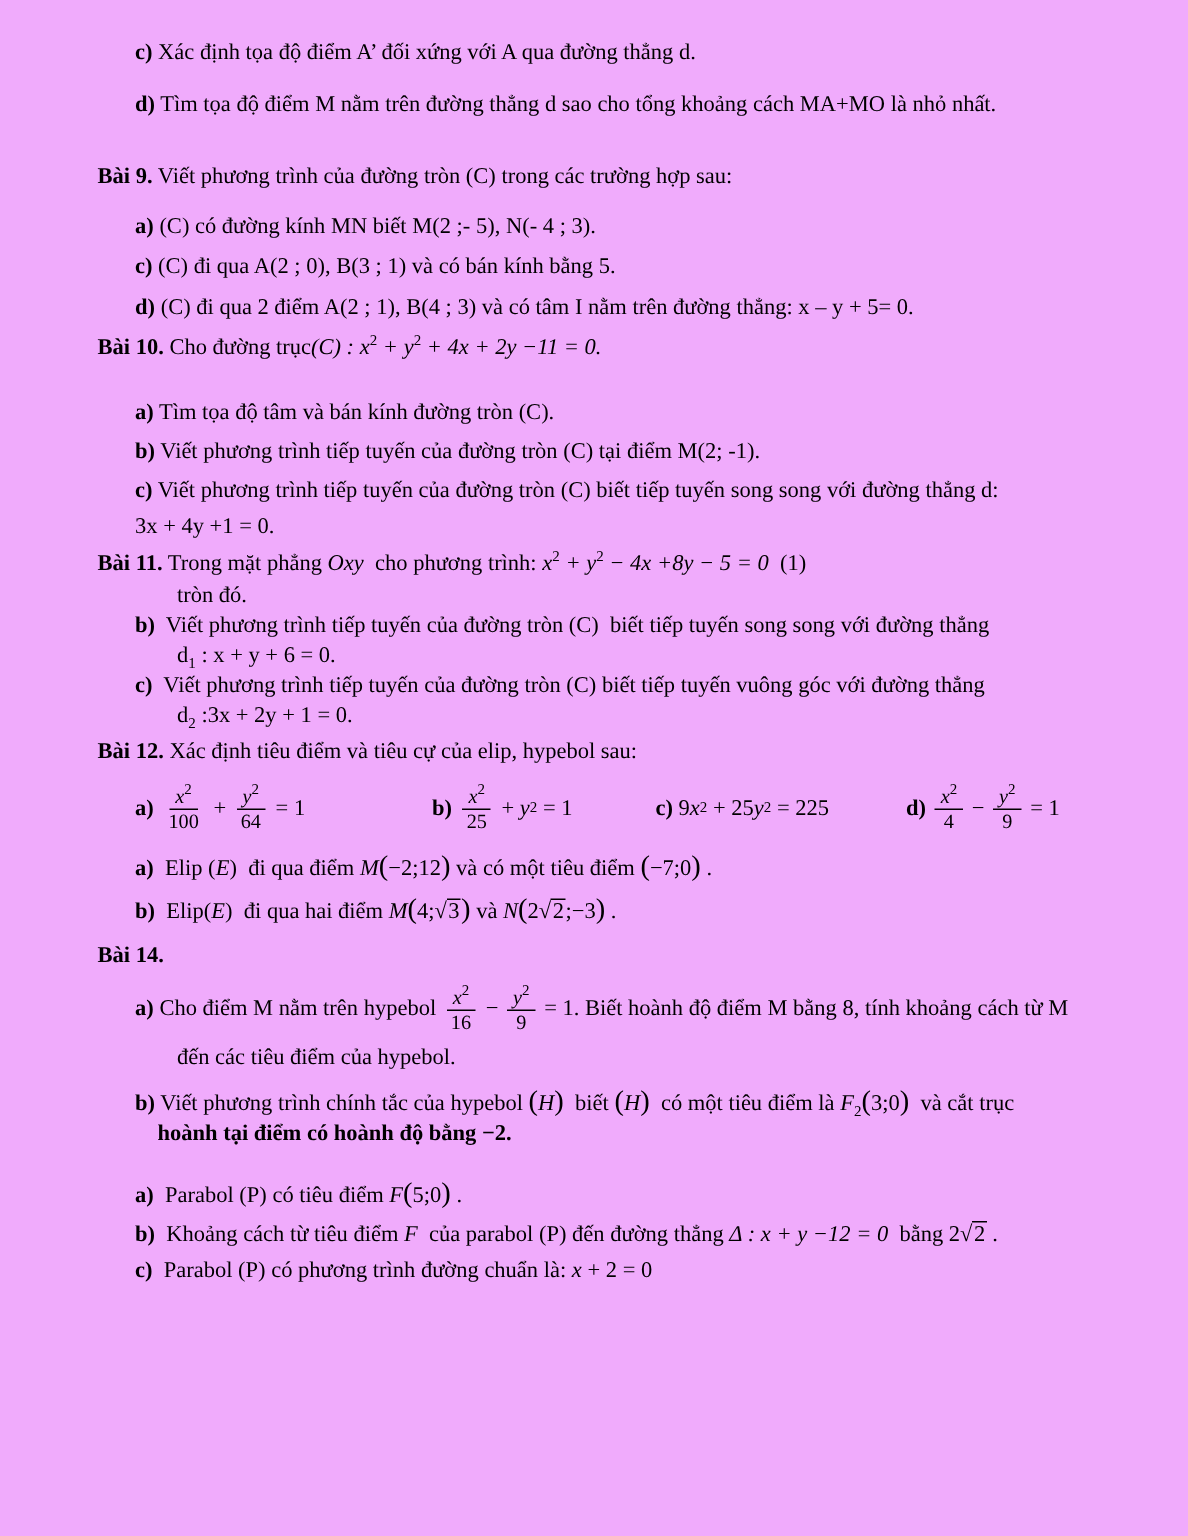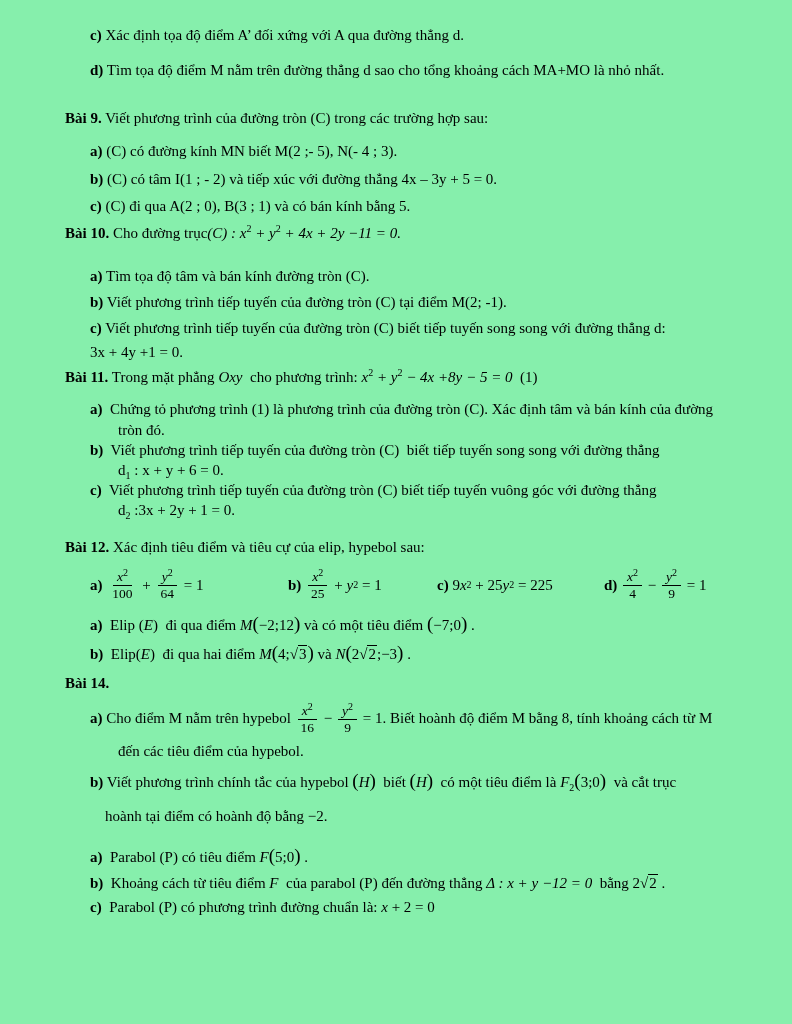--- a/index.html
+++ b/index.html
@@ -9,7 +9,7 @@
     box-sizing:border-box;
     padding:25px 40px 0 65px;
     overflow:hidden;
-    background:#86efac;
+    background:#f0abfc;
     color:#000000;
     font-family:"Liberation Serif","DejaVu Serif",serif;
     font-size:15px;

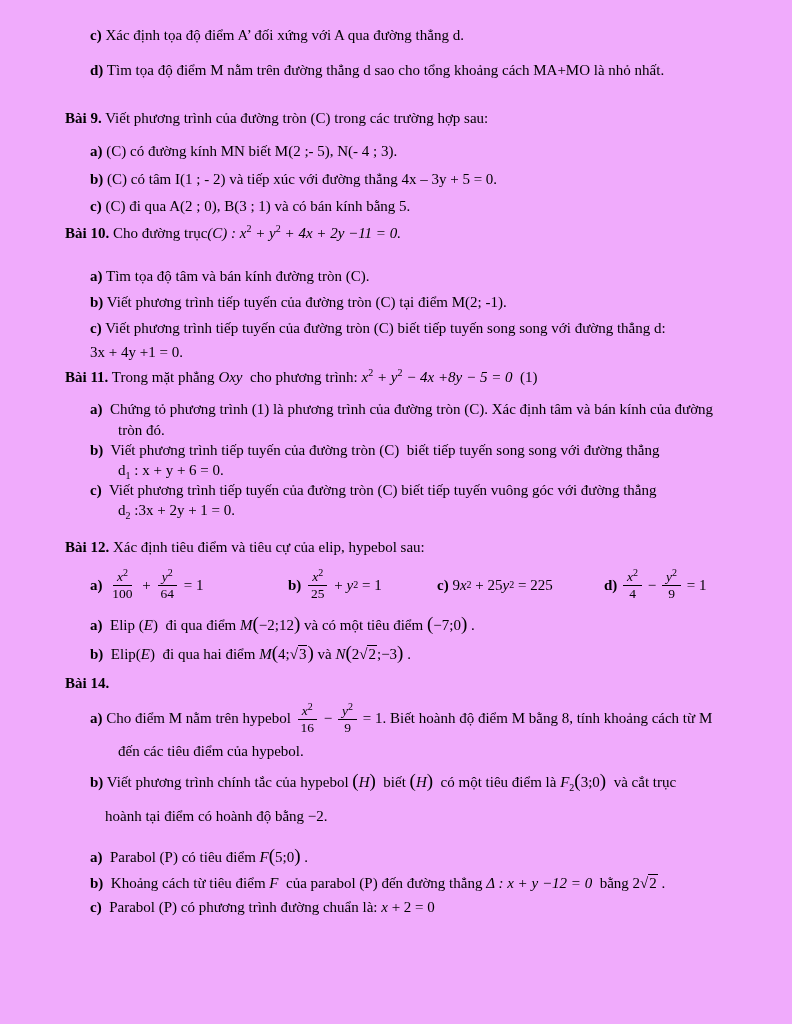--- a/index.html
+++ b/index.html
@@ -45,7 +45,6 @@
     <div class="line item" style="margin-top: 15px;"><span class="seg-b">d)</span><span class="seg-t"> Tìm tọa độ điểm M nằm trên đường thẳng d sao cho tổng khoảng cách MA+MO là nhỏ nhất.</span></div>
     <div class="line heading" style="margin-top: 28px;"><span class="seg-b">Bài 9.</span><span class="seg-t"> Viết phương trình của đường tròn (C) trong các trường hợp sau:</span></div>
     <div class="line item" style="margin-top: 13px;"><span class="seg-b">a)</span><span class="seg-t"> (C) có đường kính MN biết M(2 ;- 5), N(- 4 ; 3).</span></div>
-    <div class="line item" style="margin-top: 8px;"><span class="seg-b">b)</span><span class="seg-t"> (C) có tâm I(1 ; - 2) và tiếp xúc với đường thẳng 4x – 3y + 5 = 0.</span></div>
     <div class="line item" style="margin-top: 7px;"><span class="seg-b">c)</span><span class="seg-t"> (C) đi qua A(2 ; 0), B(3 ; 1) và có bán kính bằng 5.</span></div>
     <div class="line heading" style="margin-top: 7px;"><span class="seg-b">Bài 10.</span><span class="seg-t"> Cho đường trục</span><span class="seg-i">(C) : x</span><sup class="seg-sup">2</sup><span class="seg-i"> + y</span><sup class="seg-sup">2</sup><span class="seg-i"> + 4x + 2y −11 = 0.</span></div>
     <div class="line item" style="margin-top: 23px;"><span class="seg-b">a)</span><span class="seg-t"> Tìm tọa độ tâm và bán kính đường tròn (C).</span></div>

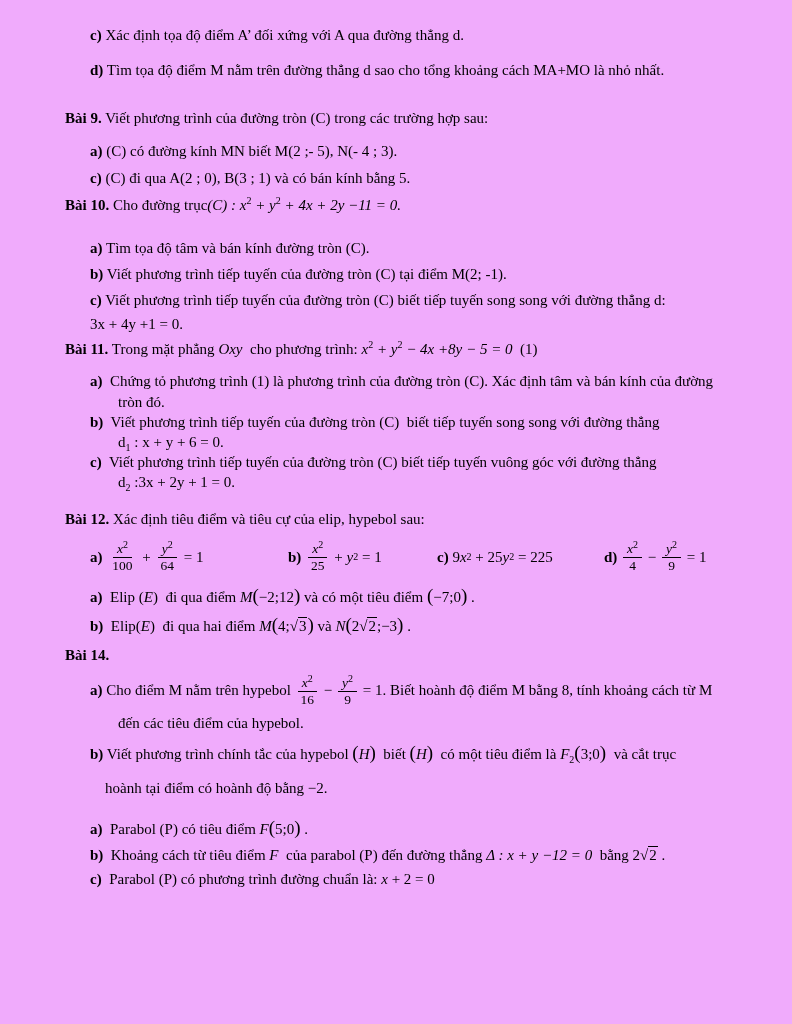--- a/index.html
+++ b/index.html
@@ -46,6 +46,7 @@
     <div class="line heading" style="margin-top: 28px;"><span class="seg-b">Bài 9.</span><span class="seg-t"> Viết phương trình của đường tròn (C) trong các trường hợp sau:</span></div>
     <div class="line item" style="margin-top: 13px;"><span class="seg-b">a)</span><span class="seg-t"> (C) có đường kính MN biết M(2 ;- 5), N(- 4 ; 3).</span></div>
     <div class="line item" style="margin-top: 7px;"><span class="seg-b">c)</span><span class="seg-t"> (C) đi qua A(2 ; 0), B(3 ; 1) và có bán kính bằng 5.</span></div>
+    <div class="line item" style="margin-top: 7px;"><span class="seg-b">d)</span><span class="seg-t"> (C) đi qua 2 điểm A(2 ; 1), B(4 ; 3) và có tâm I nằm trên đường thẳng: x – y + 5= 0.</span></div>
     <div class="line heading" style="margin-top: 7px;"><span class="seg-b">Bài 10.</span><span class="seg-t"> Cho đường trục</span><span class="seg-i">(C) : x</span><sup class="seg-sup">2</sup><span class="seg-i"> + y</span><sup class="seg-sup">2</sup><span class="seg-i"> + 4x + 2y −11 = 0.</span></div>
     <div class="line item" style="margin-top: 23px;"><span class="seg-b">a)</span><span class="seg-t"> Tìm tọa độ tâm và bán kính đường tròn (C).</span></div>
     <div class="line item" style="margin-top: 6px;"><span class="seg-b">b)</span><span class="seg-t"> Viết phương trình tiếp tuyến của đường tròn (C) tại điểm M(2; -1).</span></div>

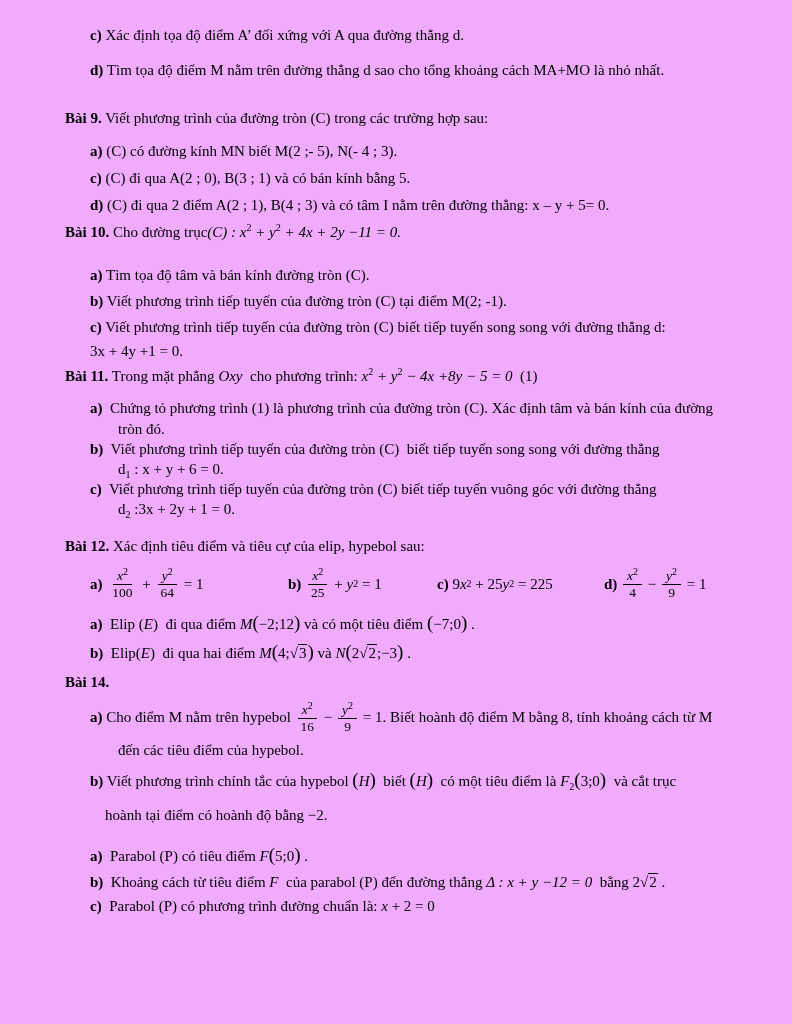--- a/index.html
+++ b/index.html
@@ -53,7 +53,6 @@
     <div class="line item" style="margin-top: 6px;"><span class="seg-b">c)</span><span class="seg-t"> Viết phương trình tiếp tuyến của đường tròn (C) biết tiếp tuyến song song với đường thẳng d:</span></div>
     <div class="line item" style="margin-top: 4px;"><span class="seg-t">3x + 4y +1 = 0.</span></div>
     <div class="line heading" style="margin-top: 5px;"><span class="seg-b">Bài 11.</span><span class="seg-t"> Trong mặt phẳng </span><span class="seg-i">Oxy</span><span class="seg-t">  cho phương trình: </span><span class="seg-i">x</span><sup class="seg-sup">2</sup><span class="seg-i"> + y</span><sup class="seg-sup">2</sup><span class="seg-i"> − 4x +8y − 5 = 0</span><span class="seg-t">  (1)</span></div>
-    <div class="line item" style="margin-top: 12px;"><span class="seg-b">a)</span><span class="seg-t">  Chứng tỏ phương trình (1) là phương trình của đường tròn (C). Xác định tâm và bán kính của đường</span></div>
     <div class="line cont" style="margin-top: 1px;"><span class="seg-t">tròn đó.</span></div>
     <div class="line item" style="margin-top: 0px;"><span class="seg-b">b)</span><span class="seg-t">  Viết phương trình tiếp tuyến của đường tròn (C)  biết tiếp tuyến song song với đường thẳng</span></div>
     <div class="line cont" style="margin-top: 0px;"><span class="seg-t">d</span><sub class="seg-sub">1</sub><span class="seg-t"> : x + y + 6 = 0.</span></div>

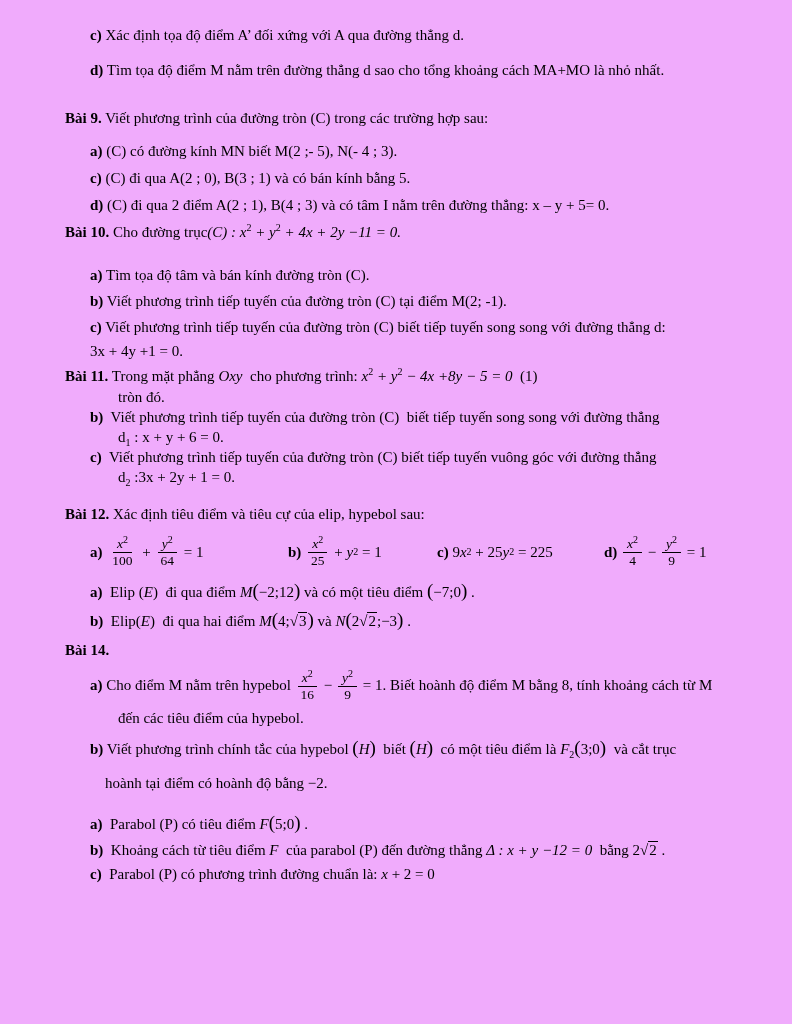--- a/index.html
+++ b/index.html
@@ -58,7 +58,7 @@
     <div class="line cont" style="margin-top: 0px;"><span class="seg-t">d</span><sub class="seg-sub">1</sub><span class="seg-t"> : x + y + 6 = 0.</span></div>
     <div class="line item" style="margin-top: 0px;"><span class="seg-b">c)</span><span class="seg-t">  Viết phương trình tiếp tuyến của đường tròn (C) biết tiếp tuyến vuông góc với đường thẳng</span></div>
     <div class="line cont" style="margin-top: 0px;"><span class="seg-t">d</span><sub class="seg-sub">2</sub><span class="seg-t"> :3x + 2y + 1 = 0.</span></div>
-    <div class="line heading" style="margin-top: 17px;"><span class="seg-b">Bài 12.</span><span class="seg-t"> Xác định tiêu điểm và tiêu cự của elip, hypebol sau:</span></div>
+    <div class="line heading" style="margin-top: 4px;"><span class="seg-b">Bài 12.</span><span class="seg-t"> Xác định tiêu điểm và tiêu cự của elip, hypebol sau:</span></div>
     <div class="line row" style="margin-top: 5px;"><span class="cell" style="left: 0px;"><span class="seg-b">a) </span><span class="frac"><span class="num"><span class="seg-i">x</span><sup class="seg-sup">2</sup></span><span class="den"><span class="seg-t">100</span></span></span><span class="seg-t"> + </span><span class="frac"><span class="num"><span class="seg-i">y</span><sup class="seg-sup">2</sup></span><span class="den"><span class="seg-t">64</span></span></span><span class="seg-t"> = 1</span></span><span class="cell" style="left: 198px;"><span class="seg-b">b) </span><span class="frac"><span class="num"><span class="seg-i">x</span><sup class="seg-sup">2</sup></span><span class="den"><span class="seg-t">25</span></span></span><span class="seg-t"> + </span><span class="seg-i">y</span><sup class="seg-sup">2</sup><span class="seg-t"> = 1</span></span><span class="cell" style="left: 347px;"><span class="seg-b">c) </span><span class="seg-t">9</span><span class="seg-i">x</span><sup class="seg-sup">2</sup><span class="seg-t"> + 25</span><span class="seg-i">y</span><sup class="seg-sup">2</sup><span class="seg-t"> = 225</span></span><span class="cell" style="left: 514px;"><span class="seg-b">d) </span><span class="frac"><span class="num"><span class="seg-i">x</span><sup class="seg-sup">2</sup></span><span class="den"><span class="seg-t">4</span></span></span><span class="seg-t"> − </span><span class="frac"><span class="num"><span class="seg-i">y</span><sup class="seg-sup">2</sup></span><span class="den"><span class="seg-t">9</span></span></span><span class="seg-t"> = 1</span></span></div>
     <div class="line item" style="margin-top: 6px;"><span class="seg-b">a)</span><span class="seg-t">  Elip (</span><span class="seg-i">E</span><span class="seg-t">)  đi qua điểm </span><span class="seg-i">M</span><span class="seg-p">(</span><span class="seg-t">−2;12</span><span class="seg-p">)</span><span class="seg-t"> và có một tiêu điểm </span><span class="seg-p">(</span><span class="seg-t">−7;0</span><span class="seg-p">)</span><span class="seg-t"> .</span></div>
     <div class="line item" style="margin-top: 8px;"><span class="seg-b">b)</span><span class="seg-t">  Elip(</span><span class="seg-i">E</span><span class="seg-t">)  đi qua hai điểm </span><span class="seg-i">M</span><span class="seg-p">(</span><span class="seg-t">4;</span><span class="sqrt"><span class="radsym">√</span><span class="radarg">3</span></span><span class="seg-p">)</span><span class="seg-t"> và </span><span class="seg-i">N</span><span class="seg-p">(</span><span class="seg-t">2</span><span class="sqrt"><span class="radsym">√</span><span class="radarg">2</span></span><span class="seg-t">;−3</span><span class="seg-p">)</span><span class="seg-t"> .</span></div>

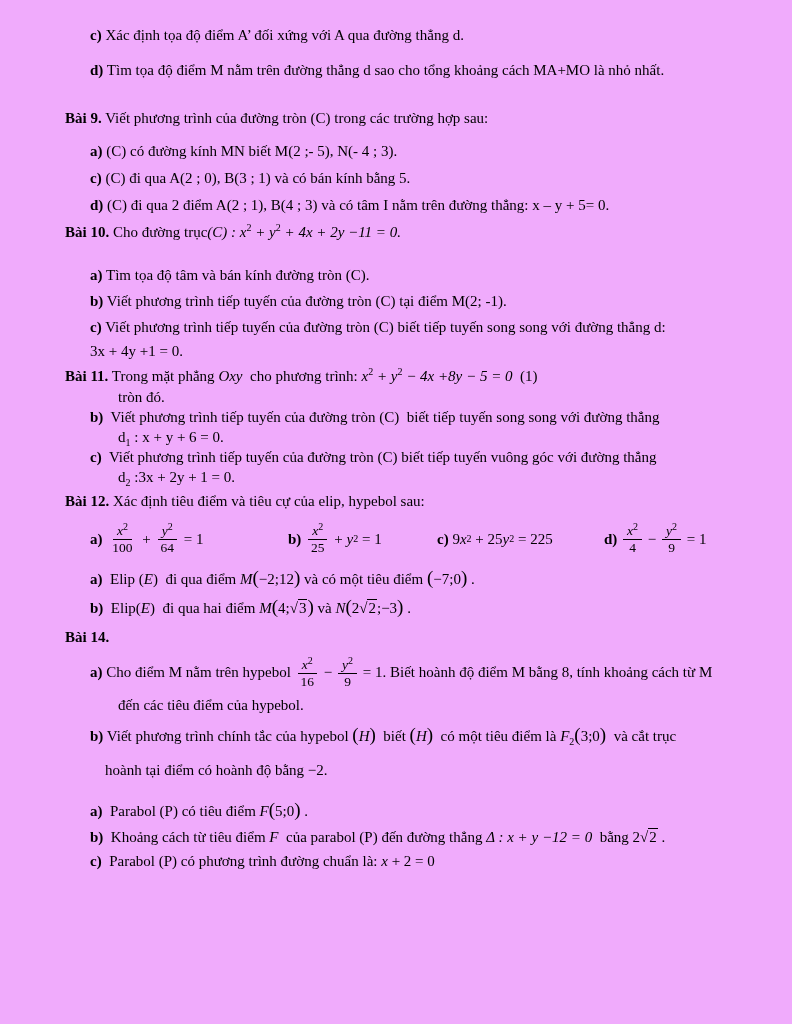--- a/index.html
+++ b/index.html
@@ -66,7 +66,7 @@
     <div class="line item" style="margin-top: 10px;"><span class="seg-b">a)</span><span class="seg-t"> Cho điểm M nằm trên hypebol </span><span class="frac"><span class="num"><span class="seg-i">x</span><sup class="seg-sup">2</sup></span><span class="den"><span class="seg-t">16</span></span></span><span class="seg-t"> − </span><span class="frac"><span class="num"><span class="seg-i">y</span><sup class="seg-sup">2</sup></span><span class="den"><span class="seg-t">9</span></span></span><span class="seg-t"> = 1. Biết hoành độ điểm M bằng 8, tính khoảng cách từ M</span></div>
     <div class="line cont" style="margin-top: 5px;"><span class="seg-t">đến các tiêu điểm của hypebol.</span></div>
     <div class="line item" style="margin-top: 10px;"><span class="seg-b">b)</span><span class="seg-t"> Viết phương trình chính tắc của hypebol </span><span class="seg-p">(</span><span class="seg-i">H</span><span class="seg-p">)</span><span class="seg-t">  biết </span><span class="seg-p">(</span><span class="seg-i">H</span><span class="seg-p">)</span><span class="seg-t">  có một tiêu điểm là </span><span class="seg-i">F</span><sub class="seg-sub">2</sub><span class="seg-p">(</span><span class="seg-t">3;0</span><span class="seg-p">)</span><span class="seg-t">  và cắt trục</span></div>
-    <div class="line cont2" style="margin-top: 14px;"><span class="seg-t">hoành tại điểm có hoành độ bằng −2.</span></div>
+    <div class="line cont2" style="margin-top: 0; font-weight: bold;"><span class="seg-t">hoành tại điểm có hoành độ bằng −2.</span></div>
     <div class="line item" style="margin-top: 20px;"><span class="seg-b">a)</span><span class="seg-t">  Parabol (P) có tiêu điểm </span><span class="seg-i">F</span><span class="seg-p">(</span><span class="seg-t">5;0</span><span class="seg-p">)</span><span class="seg-t"> .</span></div>
     <div class="line item" style="margin-top: 6px;"><span class="seg-b">b)</span><span class="seg-t">  Khoảng cách từ tiêu điểm </span><span class="seg-i">F</span><span class="seg-t">  của parabol (P) đến đường thẳng </span><span class="seg-i">Δ : x + y −12 = 0</span><span class="seg-t">  bằng 2</span><span class="sqrt"><span class="radsym">√</span><span class="radarg">2</span></span><span class="seg-t"> .</span></div>
     <div class="line item" style="margin-top: 4px;"><span class="seg-b">c)</span><span class="seg-t">  Parabol (P) có phương trình đường chuẩn là: </span><span class="seg-i">x</span><span class="seg-t"> + 2 = 0</span></div>

